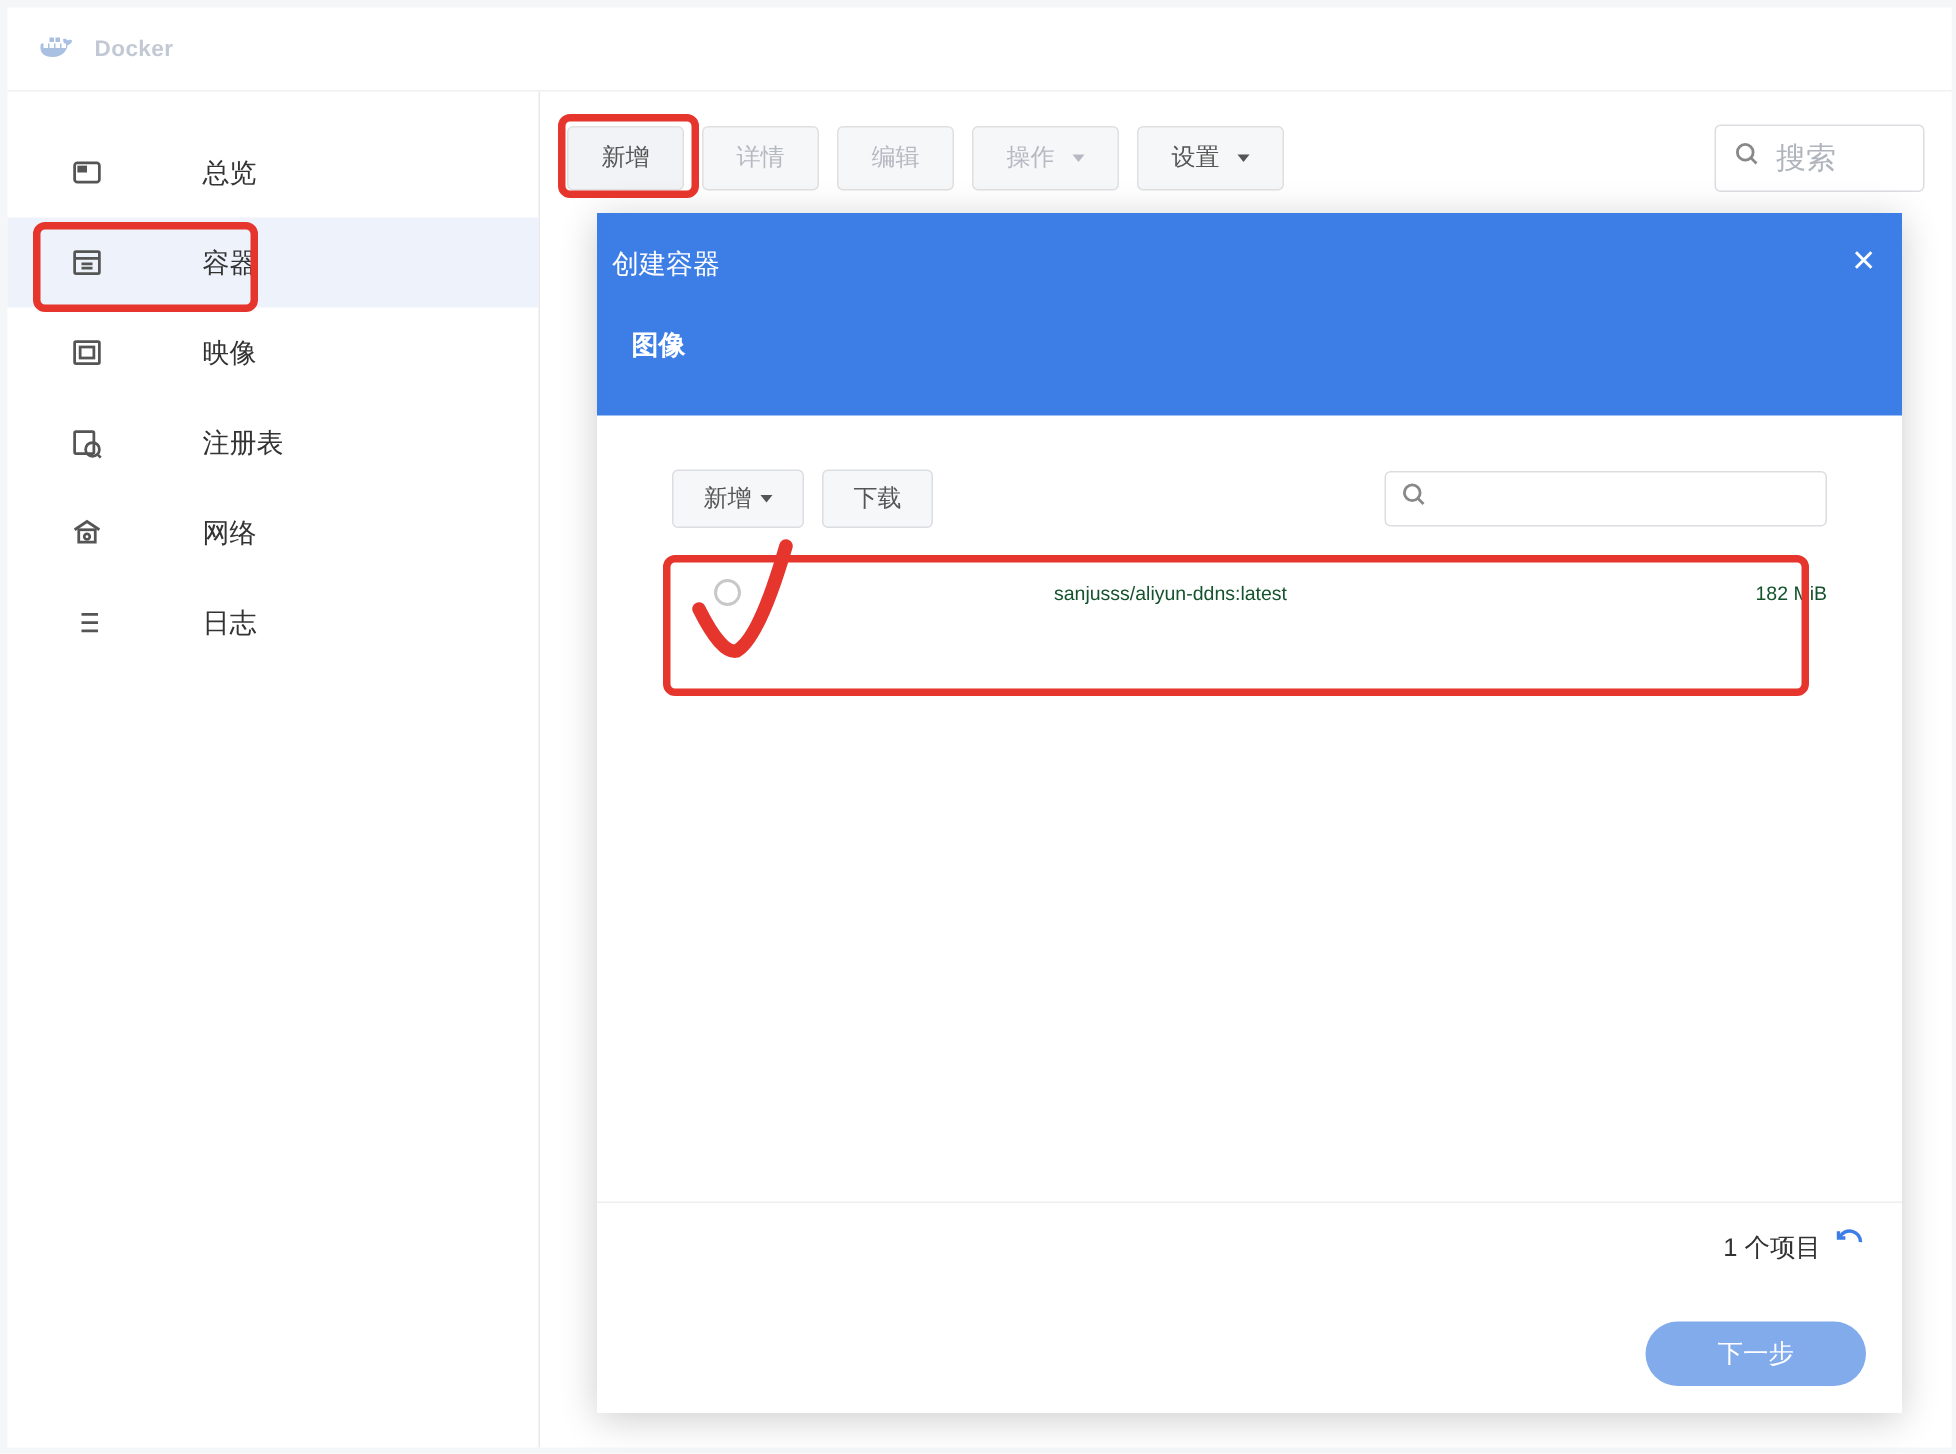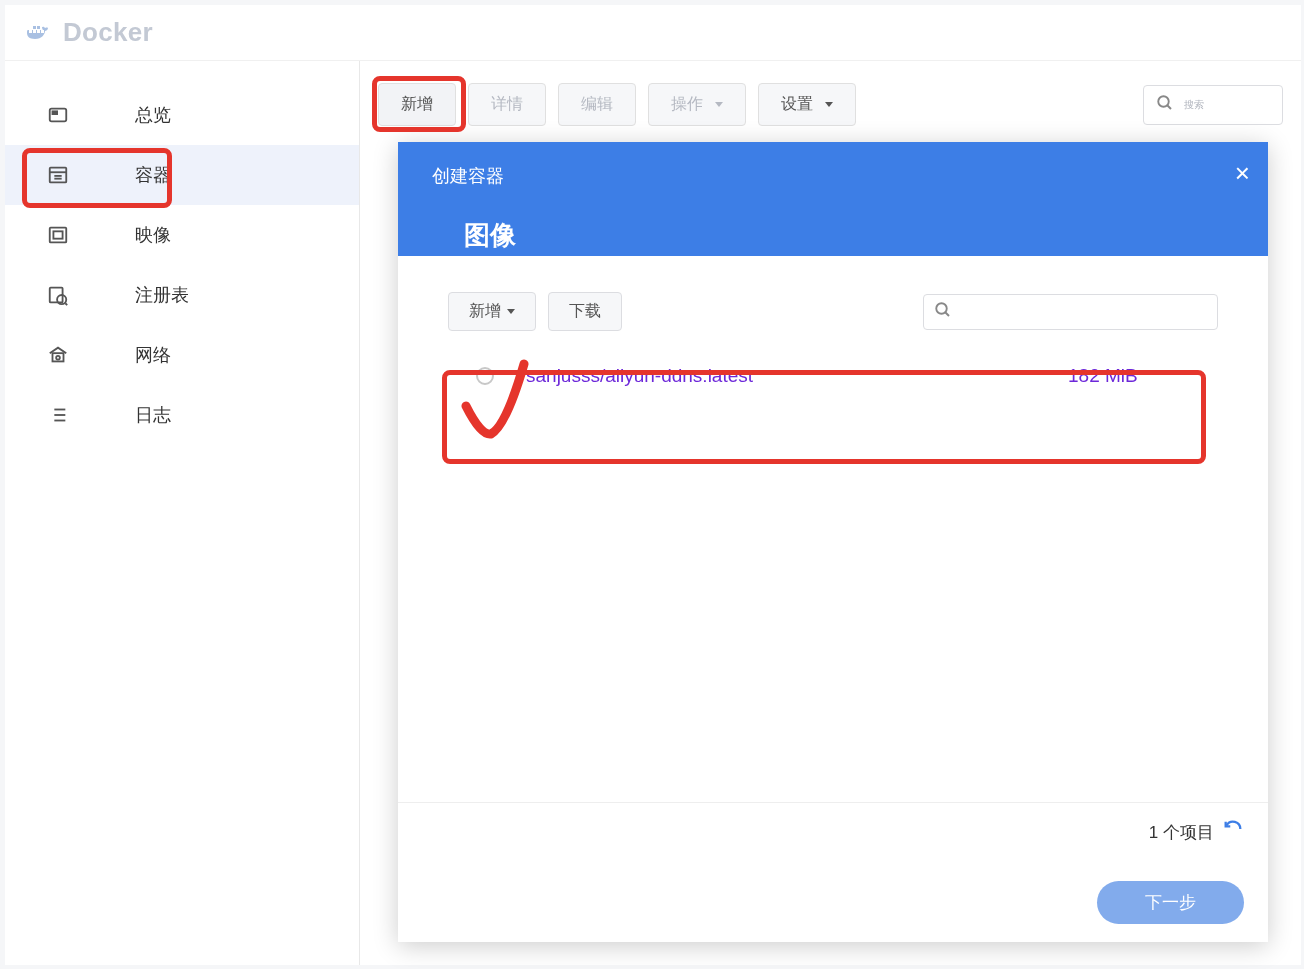--- a/index.html
+++ b/index.html
@@ -37,7 +37,7 @@
       color: #a9c0e2;
     }
     .window-title {
-      font-size: 26px;
+      font-size: 15px;
       font-weight: 600;
       color: #c3c9d4;
       letter-spacing: 0.3px;

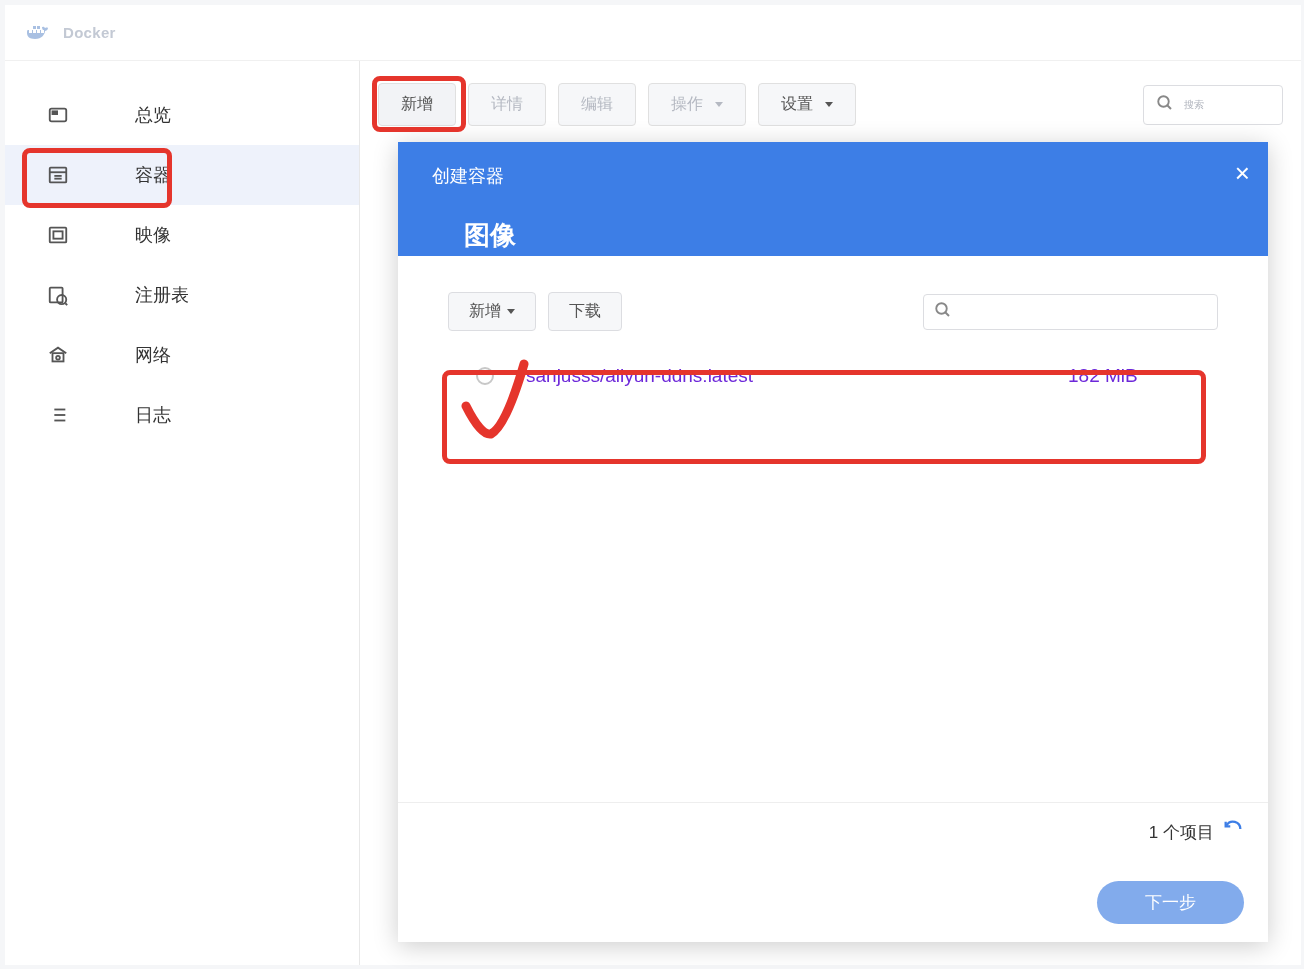--- a/index.html
+++ b/index.html
@@ -125,7 +125,7 @@
     }
     .search-placeholder {
       color: #b0b4bd;
-      font-size: 10px;
+      font-size: 20px;
     }
     
     .modal {

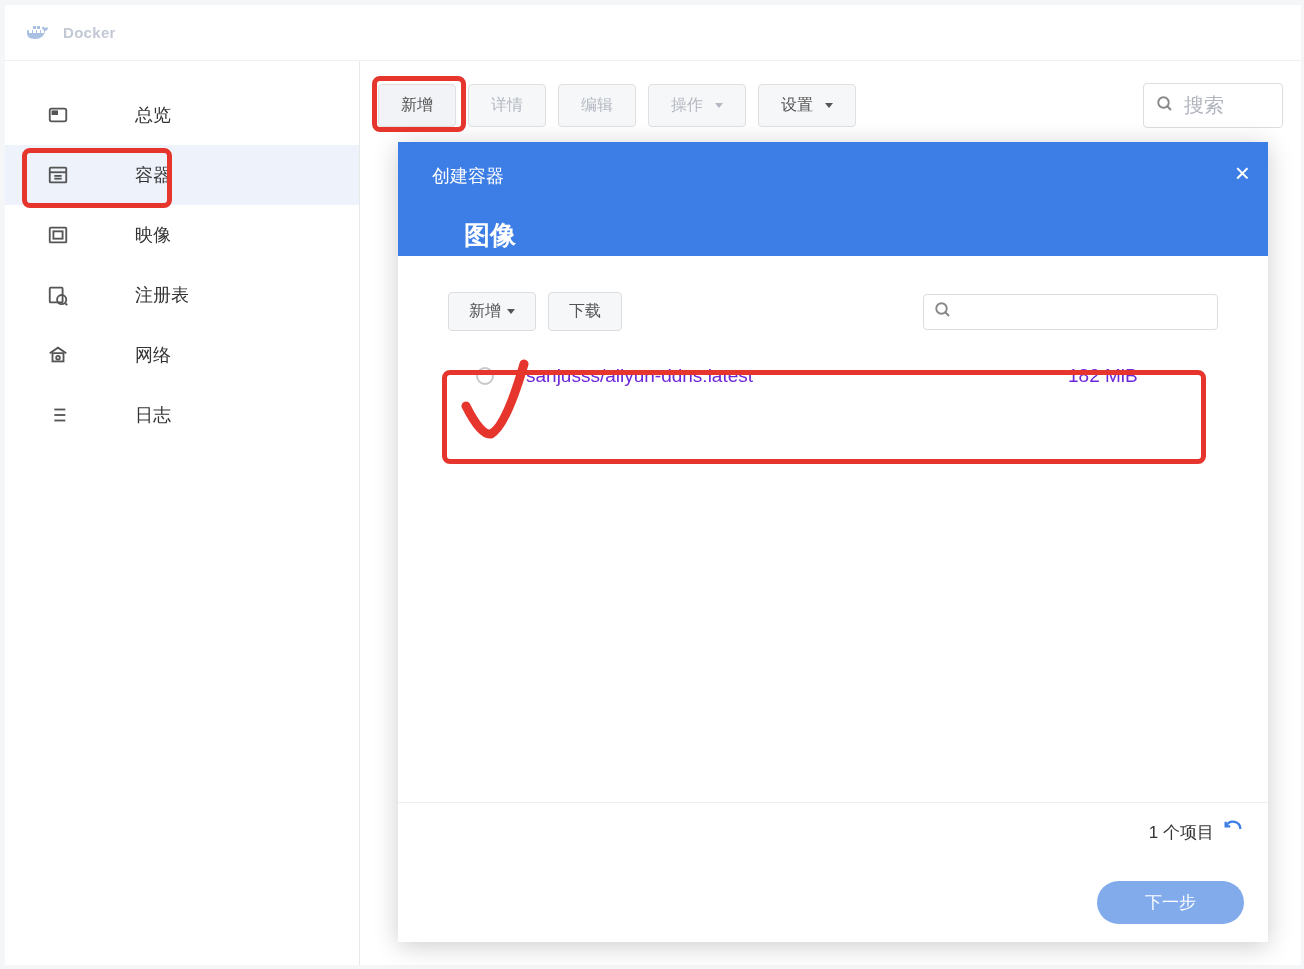--- a/index.html
+++ b/index.html
@@ -142,8 +142,8 @@
     .modal-header {
       background: #3d7ee6;
       color: #fff;
-      height: 114px;
-      padding: 22px 34px;
+      height: 135px;
+      padding: 22px 10px;
       position: relative;
     }
     .modal-title {

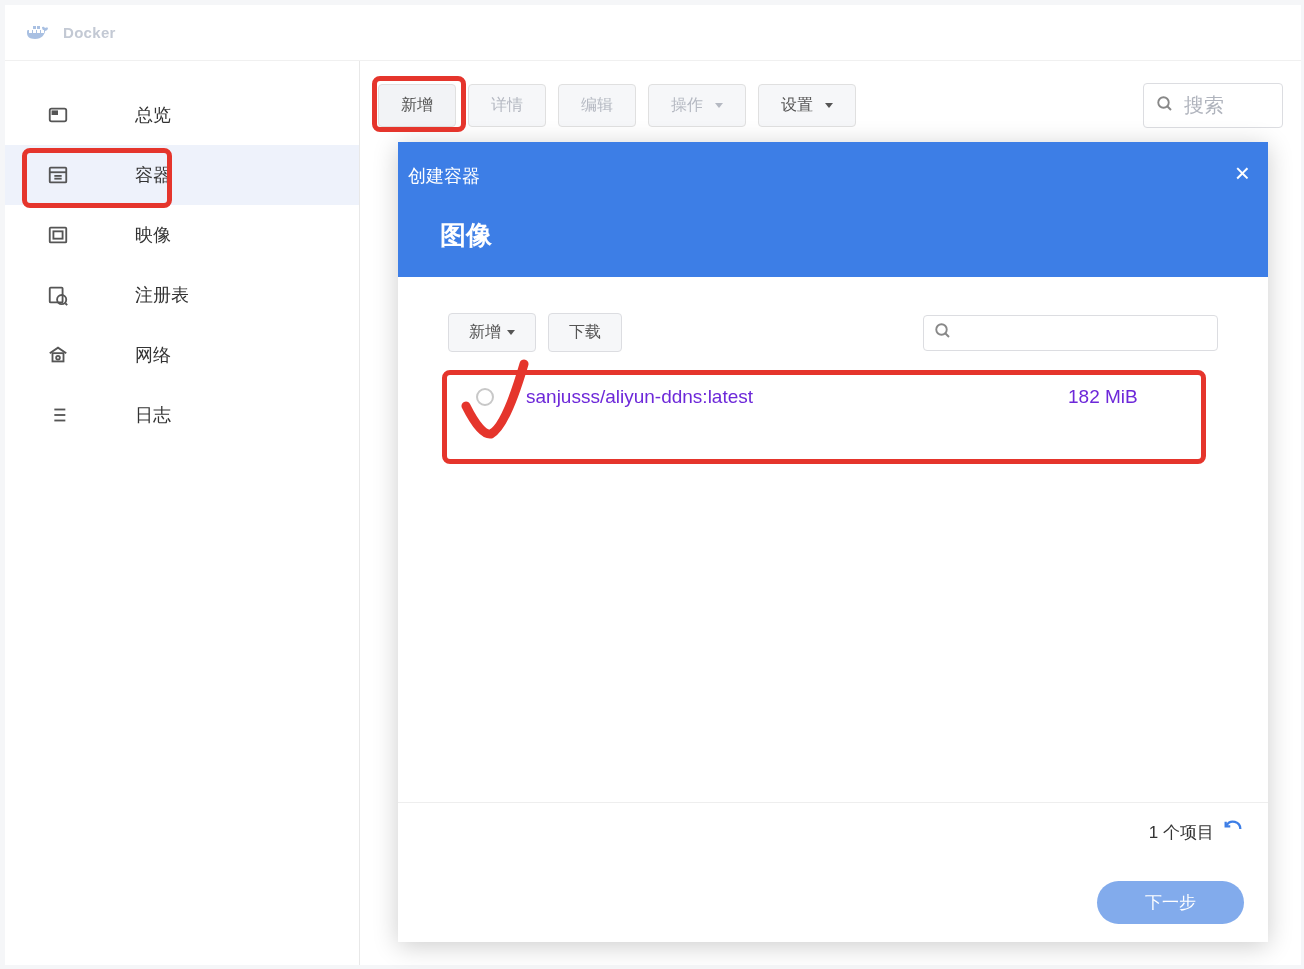--- a/index.html
+++ b/index.html
@@ -151,10 +151,10 @@
       font-weight: 500;
     }
     .modal-subtitle {
-      font-size: 26px;
+      font-size: 18px;
       font-weight: 700;
       margin-top: 30px;
-      margin-left: 32px;
+      margin-left: 13px;
     }
     .modal-close {
       position: absolute;

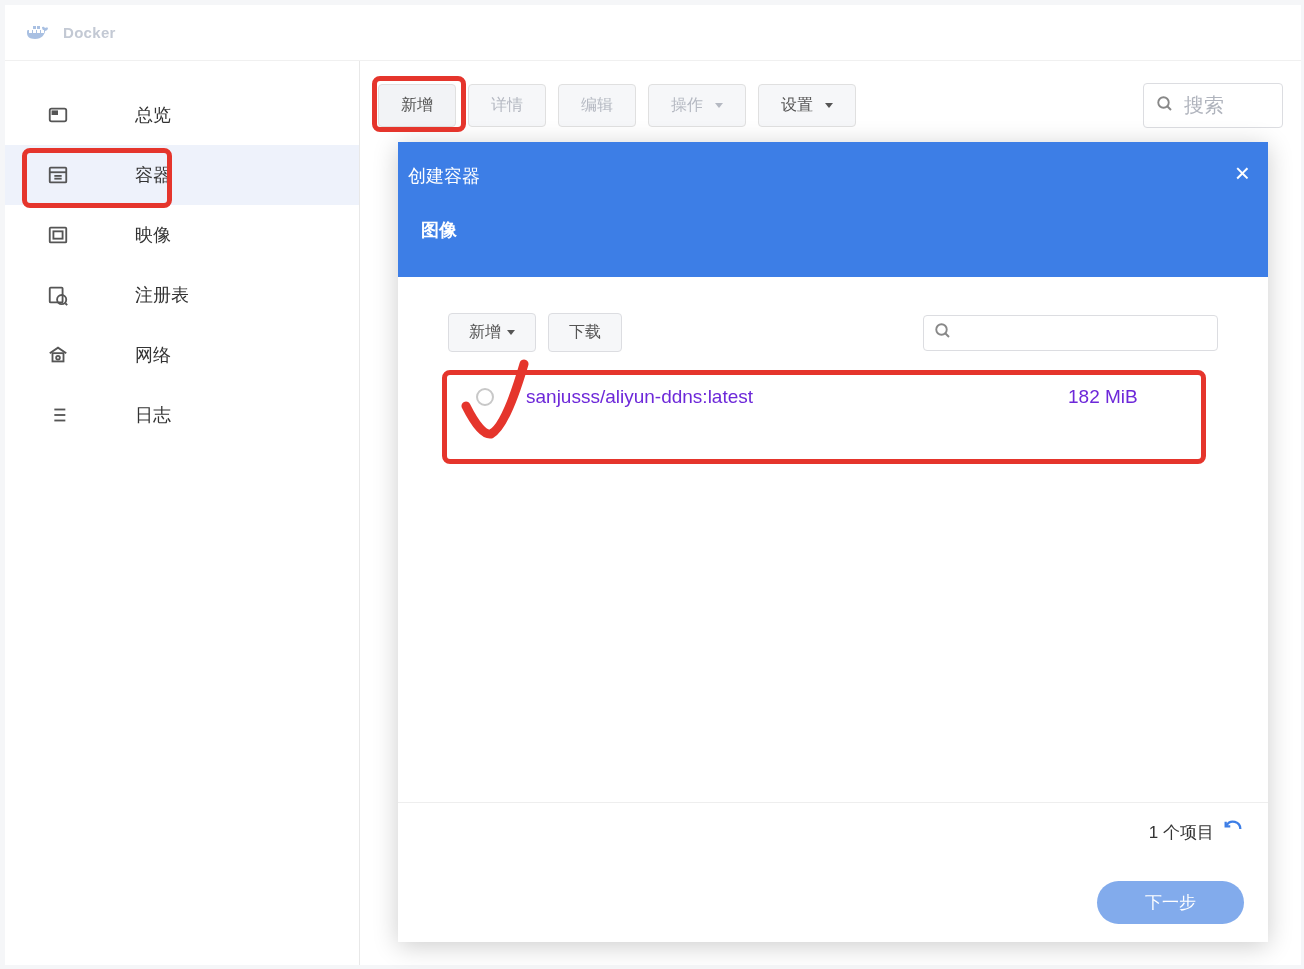--- a/index.html
+++ b/index.html
@@ -216,8 +216,9 @@
       display: flex;
       align-items: center;
       padding: 16px 0;
-      font-size: 19px;
-      color: #6d28d9;
+      font-size: 13px;
+      color: #14532d;
+      text-align: right;
     }
     .radio-outline {
       width: 18px;

